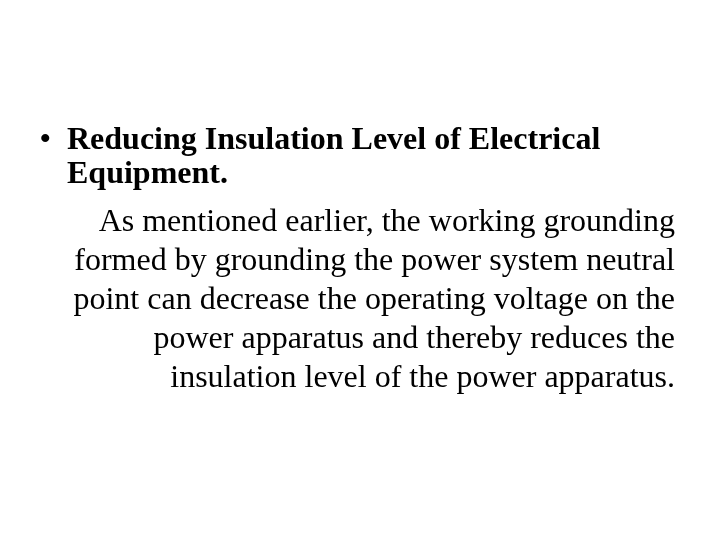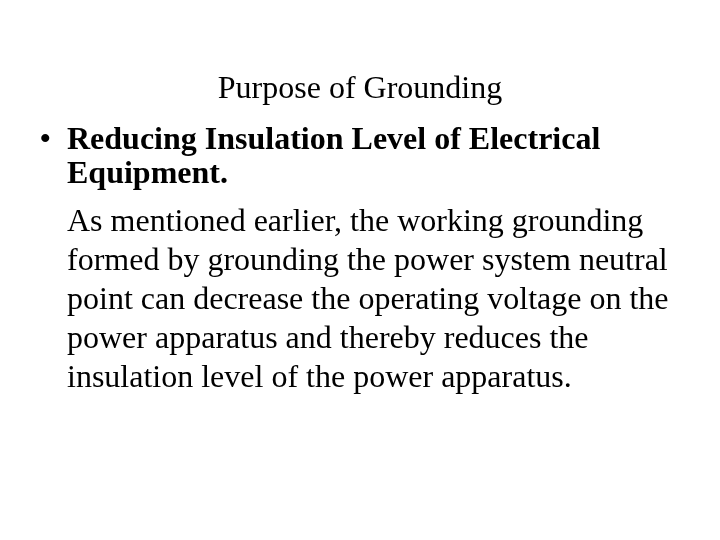--- a/index.html
+++ b/index.html
@@ -65,7 +65,6 @@
 
 <div class="slide">
 
-  <h1 class="title">Purpose of Grounding</h1>
 
   <div class="bullet-item">
     <span class="bullet-marker">•</span>

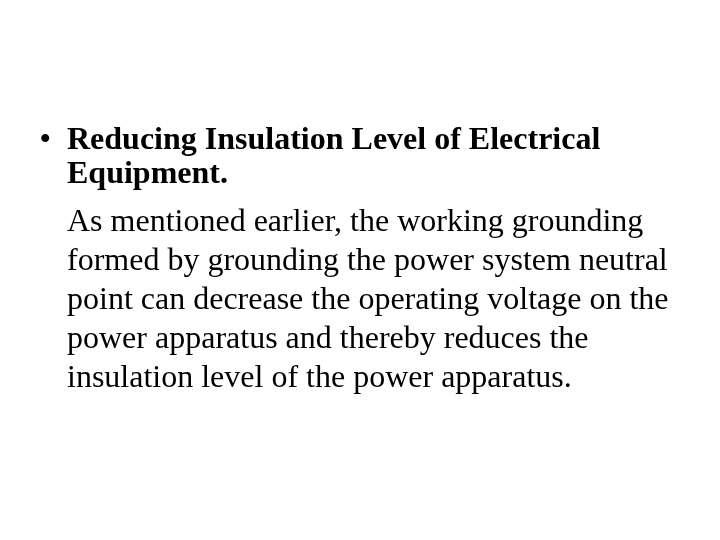--- a/index.html
+++ b/index.html
@@ -58,6 +58,7 @@
     font-size: 32px;
     line-height: 39px;
     white-space: pre-line;
+    text-align: right;
   }
 </style>
 </head>

